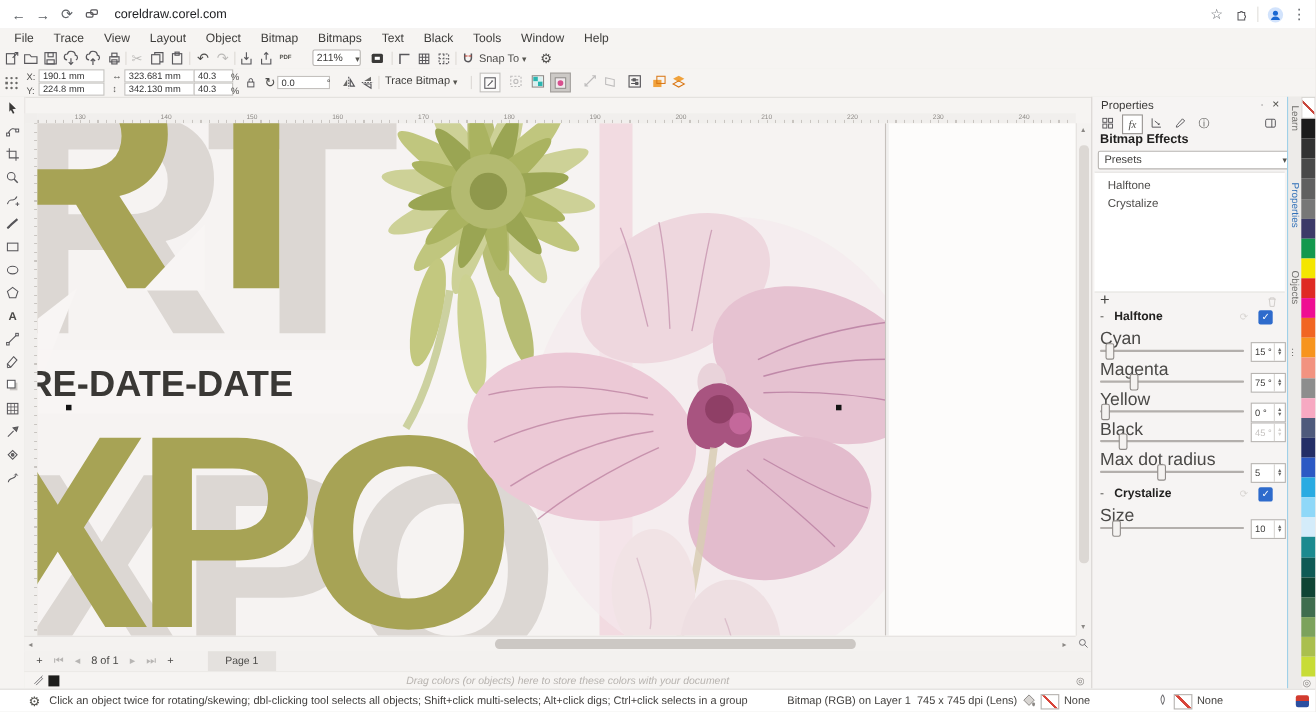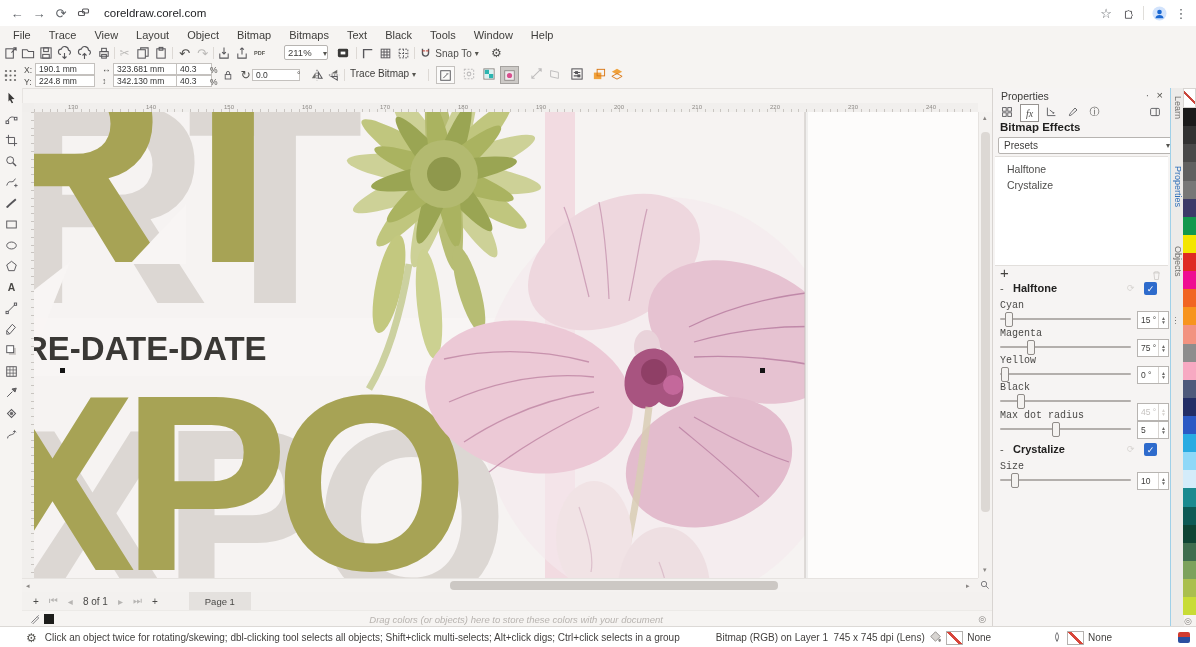--- a/index.html
+++ b/index.html
@@ -68,7 +68,7 @@
   .sec-hdr{position:absolute;left:7px;font-size:11px;font-weight:bold;color:#222120;}
   .collapse{position:absolute;left:7px;font-size:11px;color:#55544f;}
   .chk{position:absolute;left:151px;width:13px;height:13px;background:#2e6bcc;border-radius:2px;color:#fff;font-size:9px;display:flex;align-items:center;justify-content:center;}
-  .sl-label{position:absolute;left:7px;font-size:10px;color:#4a4947;font-family:Liberation Mono, monospace;}
+  .sl-label{position:absolute;left:7px;font-size:16px;color:#4a4947;}
   .track{position:absolute;left:7px;width:131px;height:2px;background:#b3afac;border-radius:1px;}
   .handle{position:absolute;top:-6px;width:6px;height:13px;background:#f4f2f0;border:1px solid #8f8b88;border-radius:2px;}
   .spin{position:absolute;left:144px;width:30px;height:16px;background:#fff;border:1px solid #b7b4b1;display:flex;}

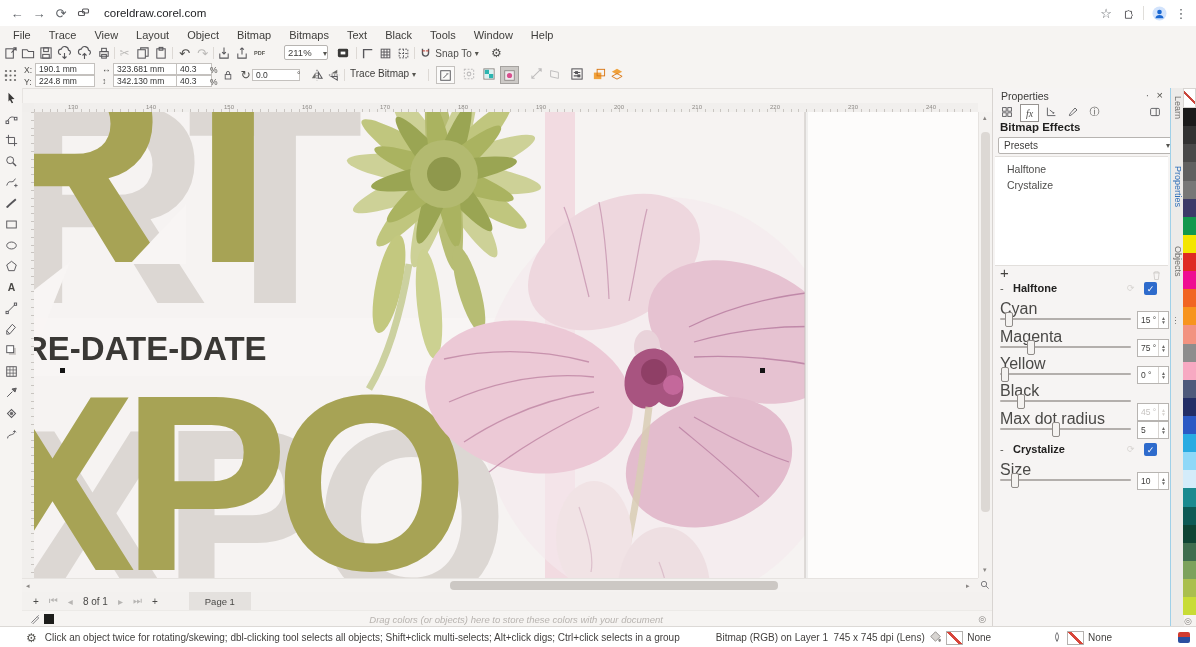--- a/index.html
+++ b/index.html
@@ -673,7 +673,7 @@
     <div class="track" style="top:312px">
         <div class="handle" style="left:17px"></div>
       </div>
-    <div class="spin disabled" style="top:315px">
+    <div class="spin disabled" style="top:296px">
         <div class="val">45 °</div>
         <div class="arr">▲<br>▼</div>
       </div>

